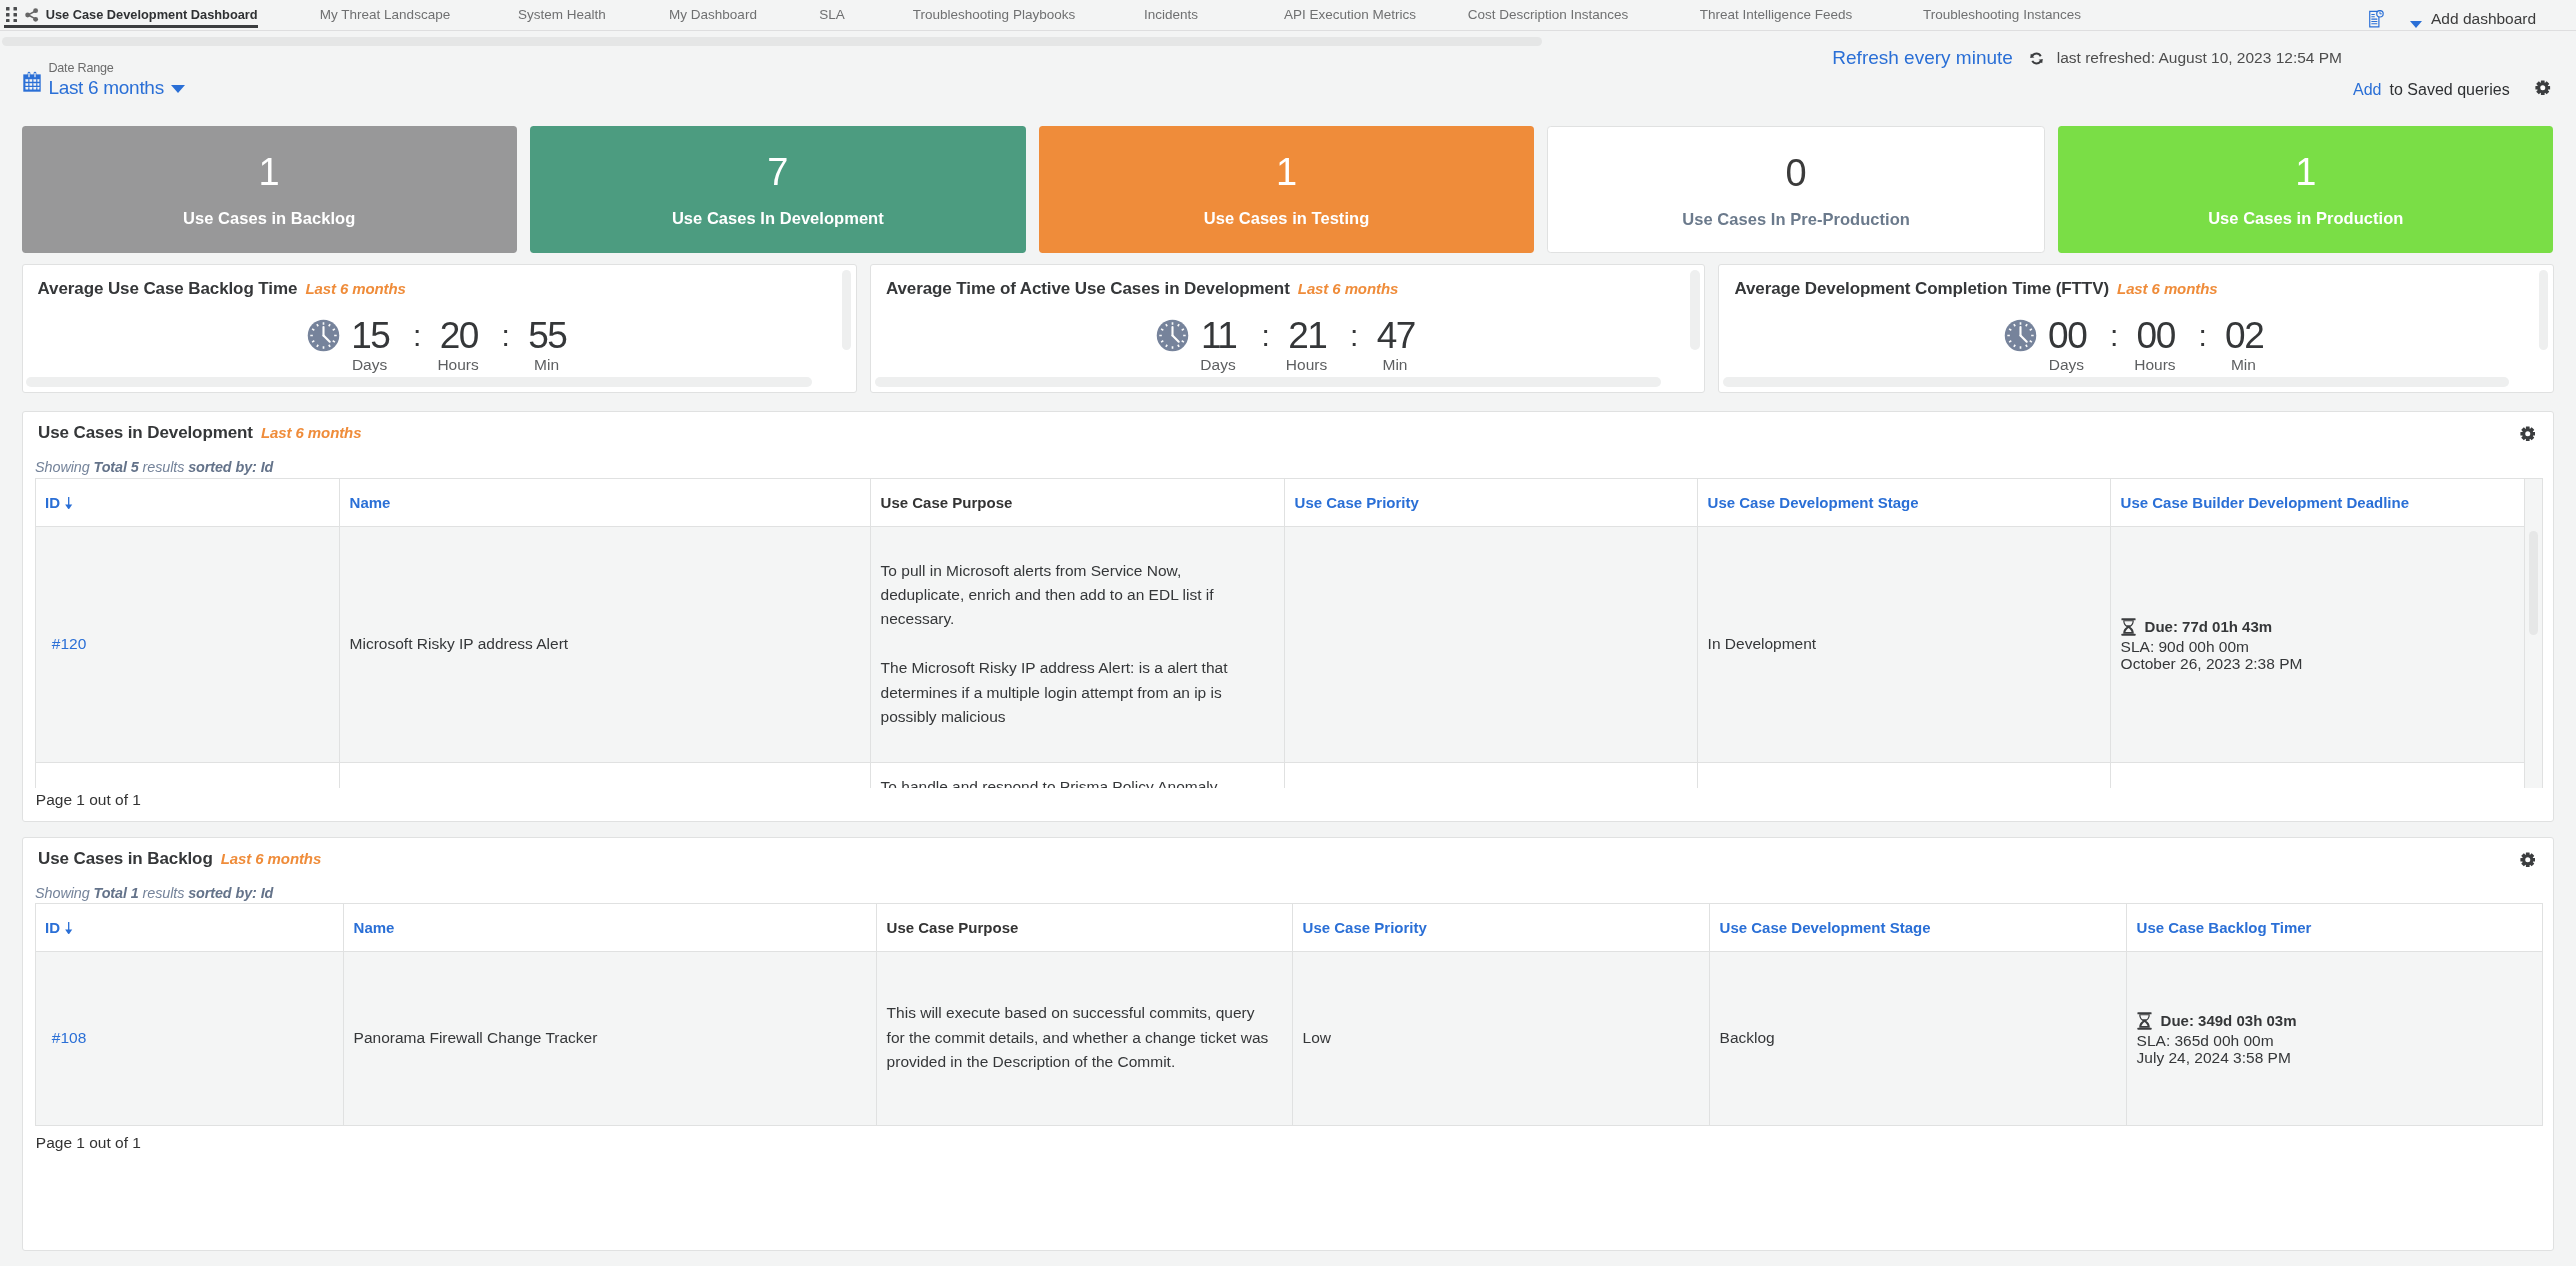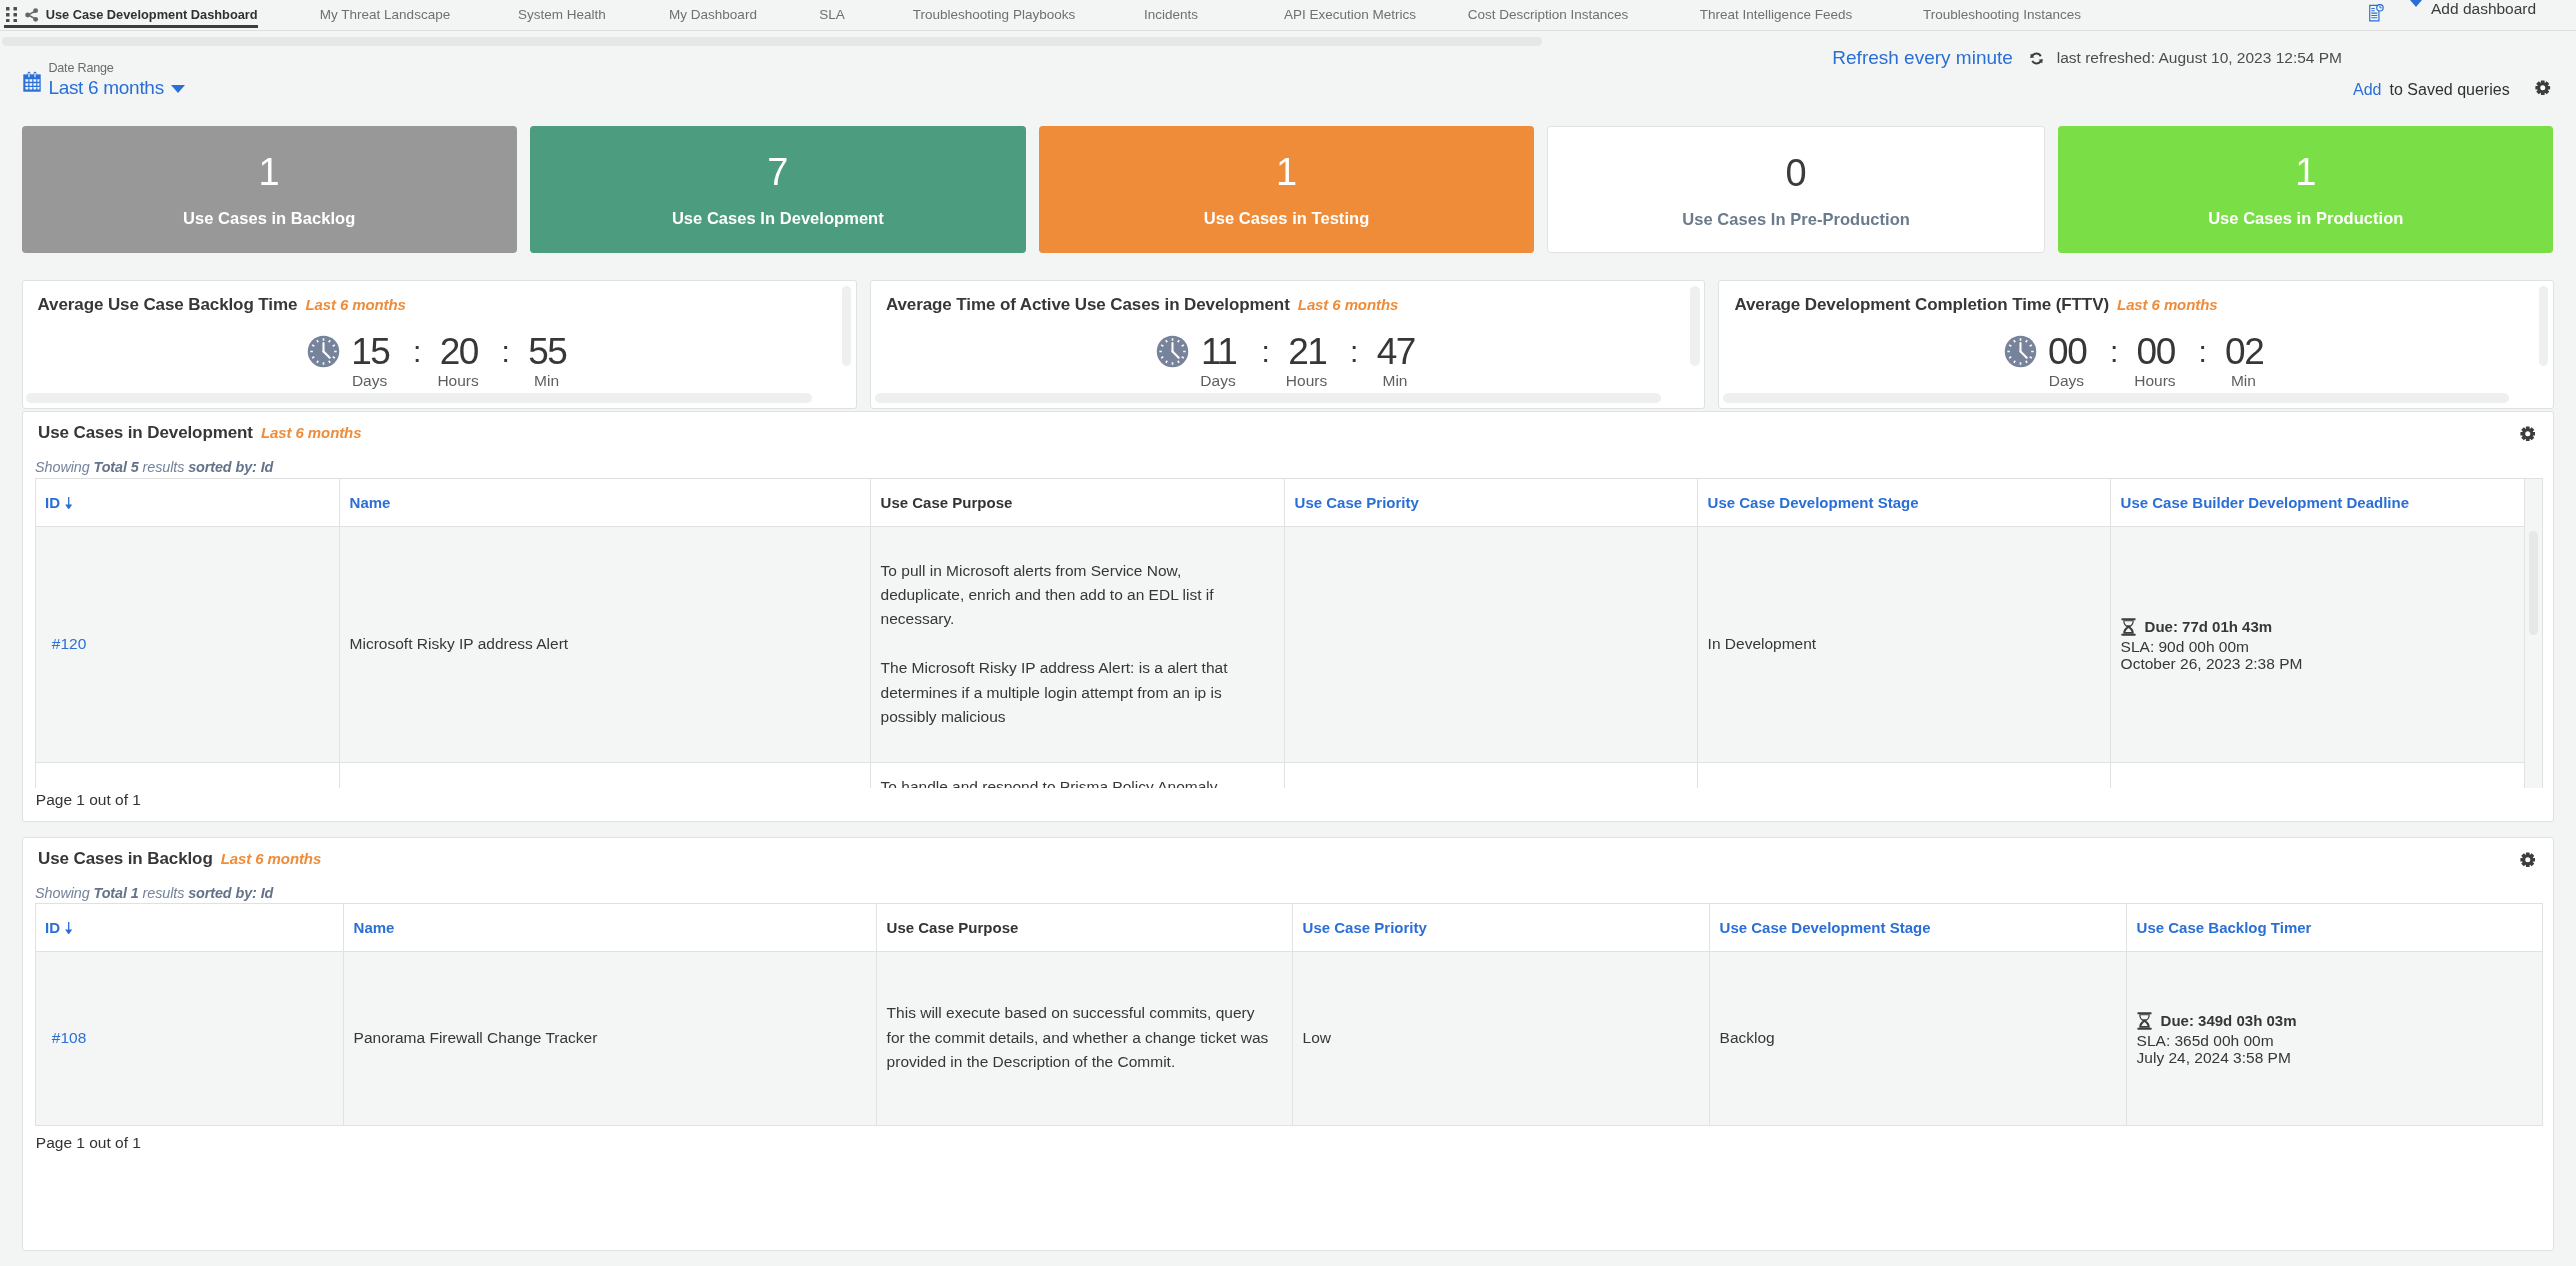--- a/index.html
+++ b/index.html
@@ -38,7 +38,7 @@
     content:"";
     position:absolute; left:0; right:0; bottom:0.7px; height:3px; background:#3b3d3f;
   }
-  .tabbar-right { position:absolute; left:2369px; top:0; display:flex; align-items:flex-start; height:28px; }
+  .tabbar-right { position:absolute; left:2369px; top:0; display:flex; align-items:flex-end; height:28px; }
   .report-icon { width:14px; height:18px; display:block; margin-top:4.4px;}
   .caret { width:0;height:0;border-left:6.3px solid transparent;border-right:6.3px solid transparent;border-top:7.4px solid #2a6fd6; display:block;}
   .add-dash { font-size:15.5px; color:#3b3b3b; margin-left:9px; white-space:nowrap;}

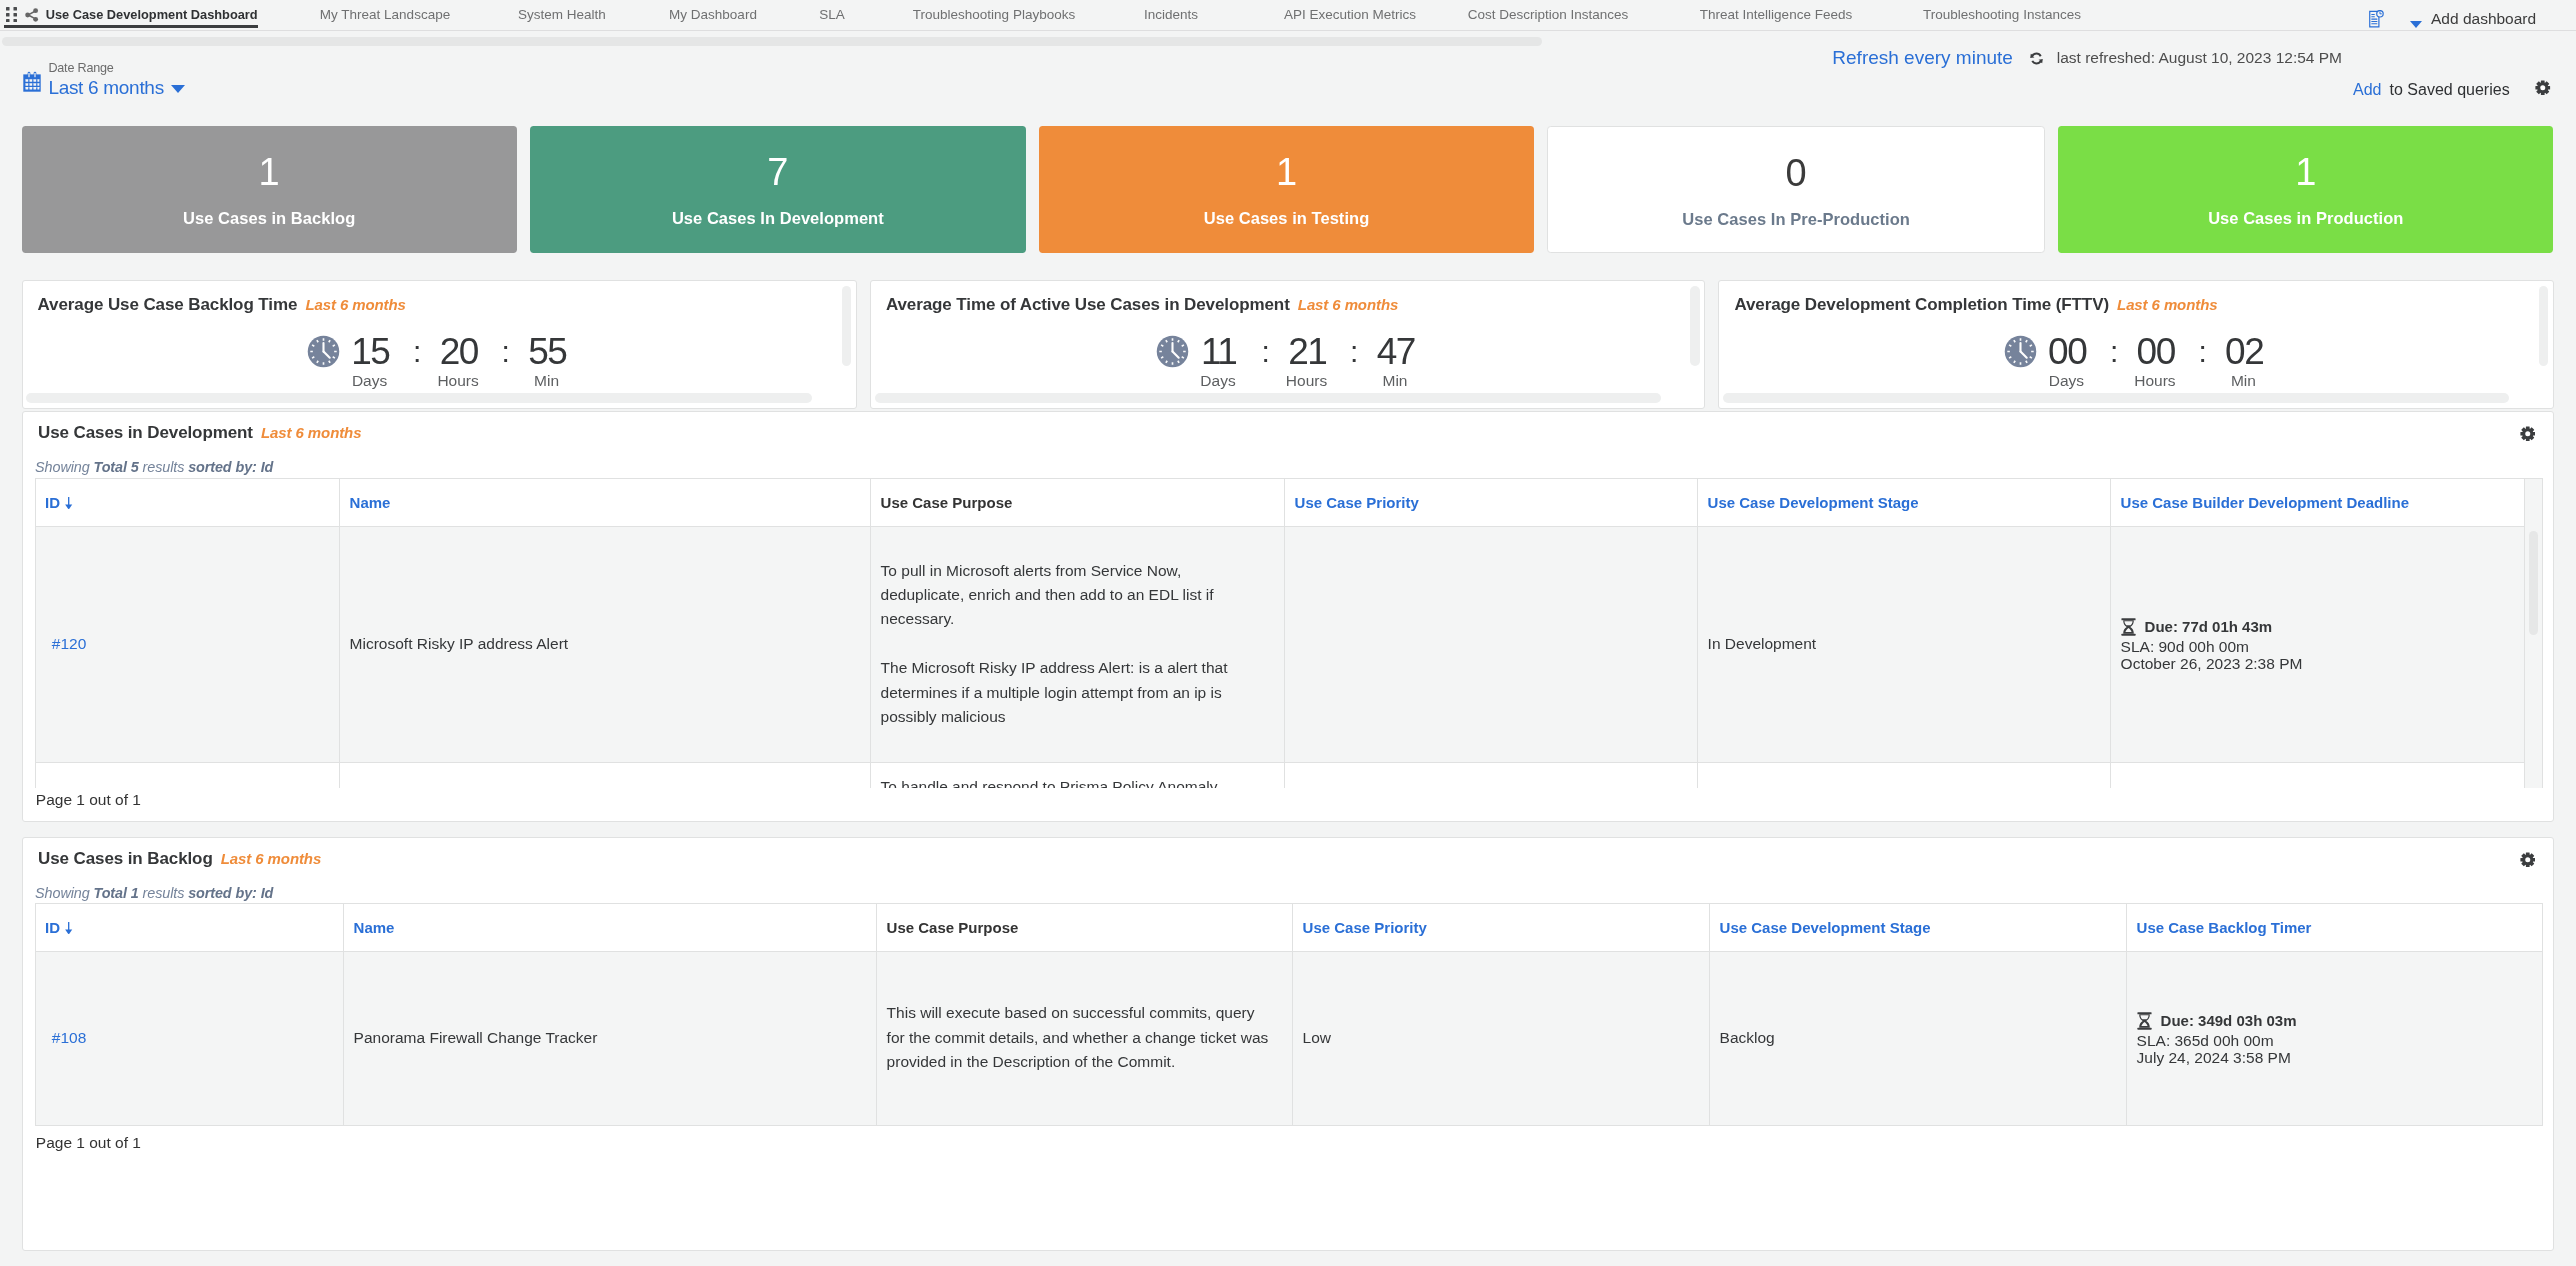--- a/index.html
+++ b/index.html
@@ -85,7 +85,7 @@
   .kpi.plain .lbl { color:#6b7a8c;}
 
   
-  .timerow { position:absolute; left:21.5px; top:280px; width:2532px; height:129px; display:flex; gap:13.3px;}
+  .timerow { position:absolute; left:21.5px; top:264px; width:2532px; height:129px; display:flex; gap:13.3px;}
   .tw { flex:1; background:#fff; border:0.7px solid #e0e1e1; border-radius:3px; position:relative; overflow:hidden;}
   .tw-title { position:absolute; left:15px; top:14px; font-size:17px; font-weight:700; color:#353739; white-space:nowrap; letter-spacing:-0.1px;}
   .tw-title .rng { color:#ef8c3a; font-style:italic; font-weight:700; font-size:15px; margin-left:8.1px;}

